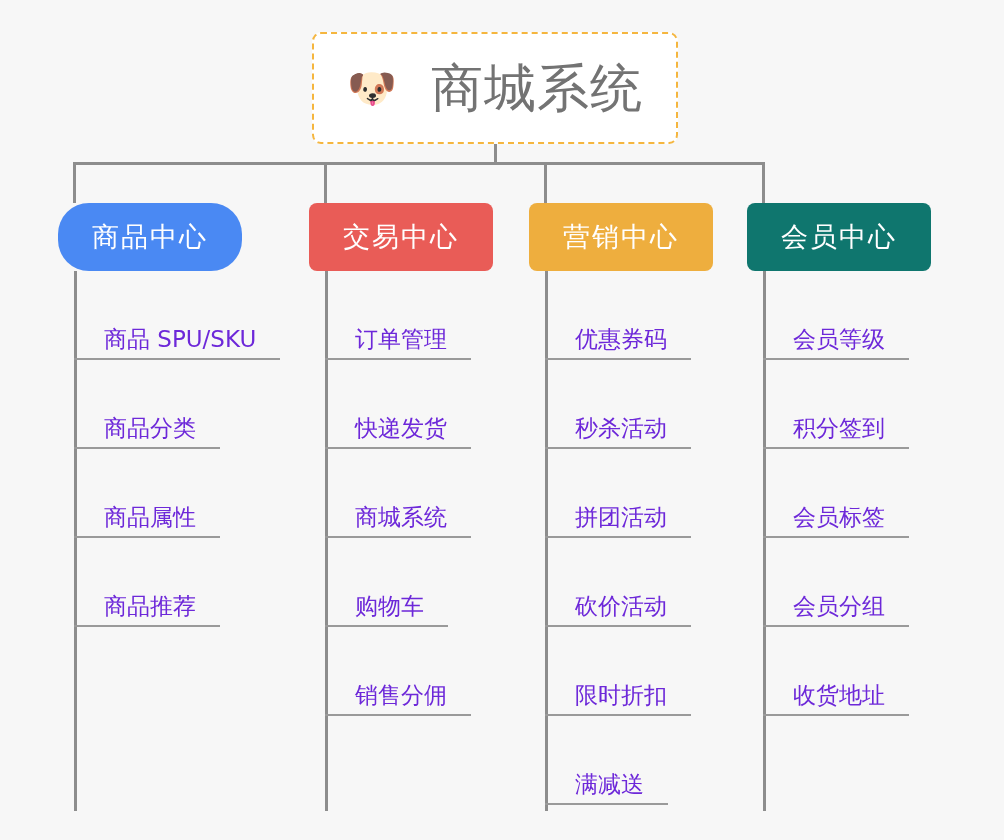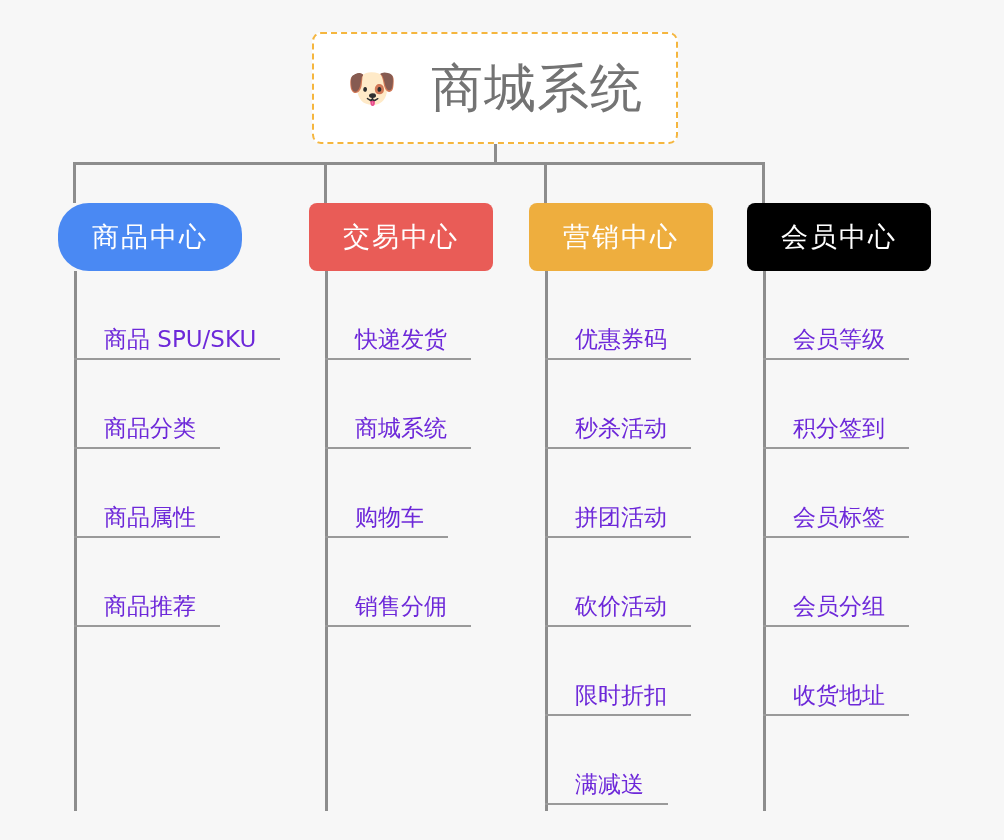--- a/index.html
+++ b/index.html
@@ -191,7 +191,7 @@
         </div>
       </div>
       <div class="branch" style="left: 747px; width: 184px;">
-        <div class="cat-box" style="background: #000000; width: 184px;">
+        <div class="cat-box" style="background: #0f766e; width: 184px;">
           <span>会员中心</span>
         </div>
         <div class="spine" style="left: 16px; top: 68px; height: 540px;"></div>

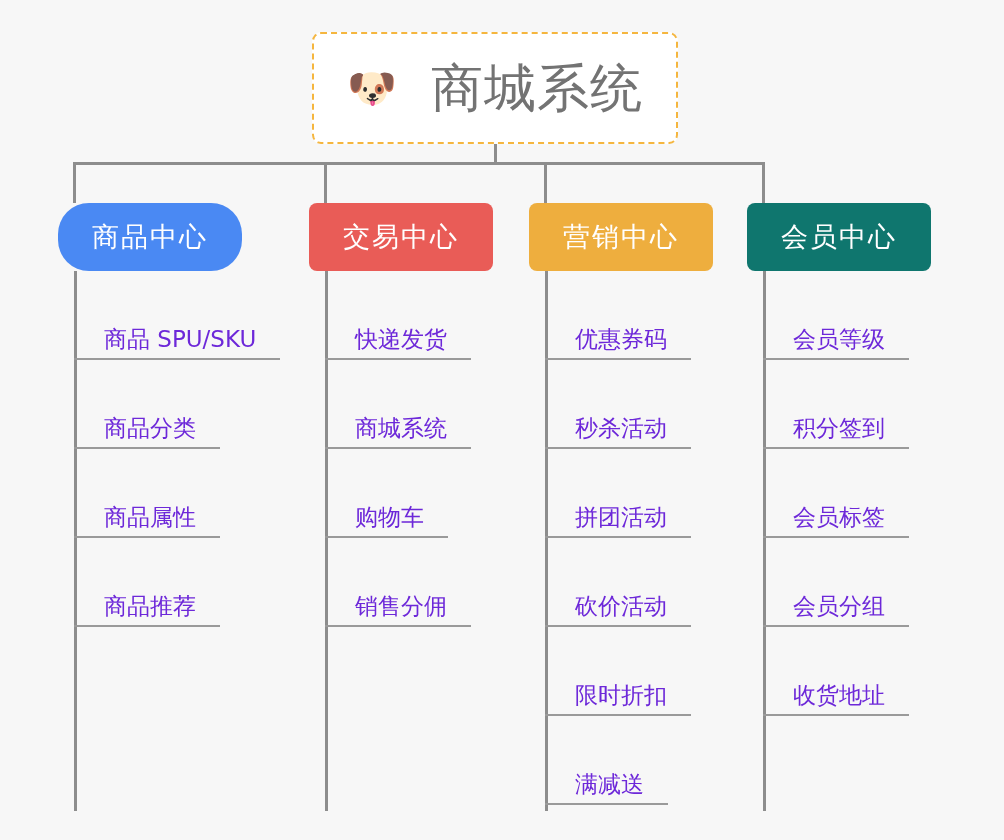--- a/index.html
+++ b/index.html
@@ -151,6 +151,9 @@
         <div class="spine" style="left: 16px; top: 68px; height: 540px;"></div>
         <div class="leaf-list" style="left: 16px;">
           <div class="leaf">
+            <span class="leaf-label">订单管理</span>
+          </div>
+          <div class="leaf">
             <span class="leaf-label">快递发货</span>
           </div>
           <div class="leaf">

